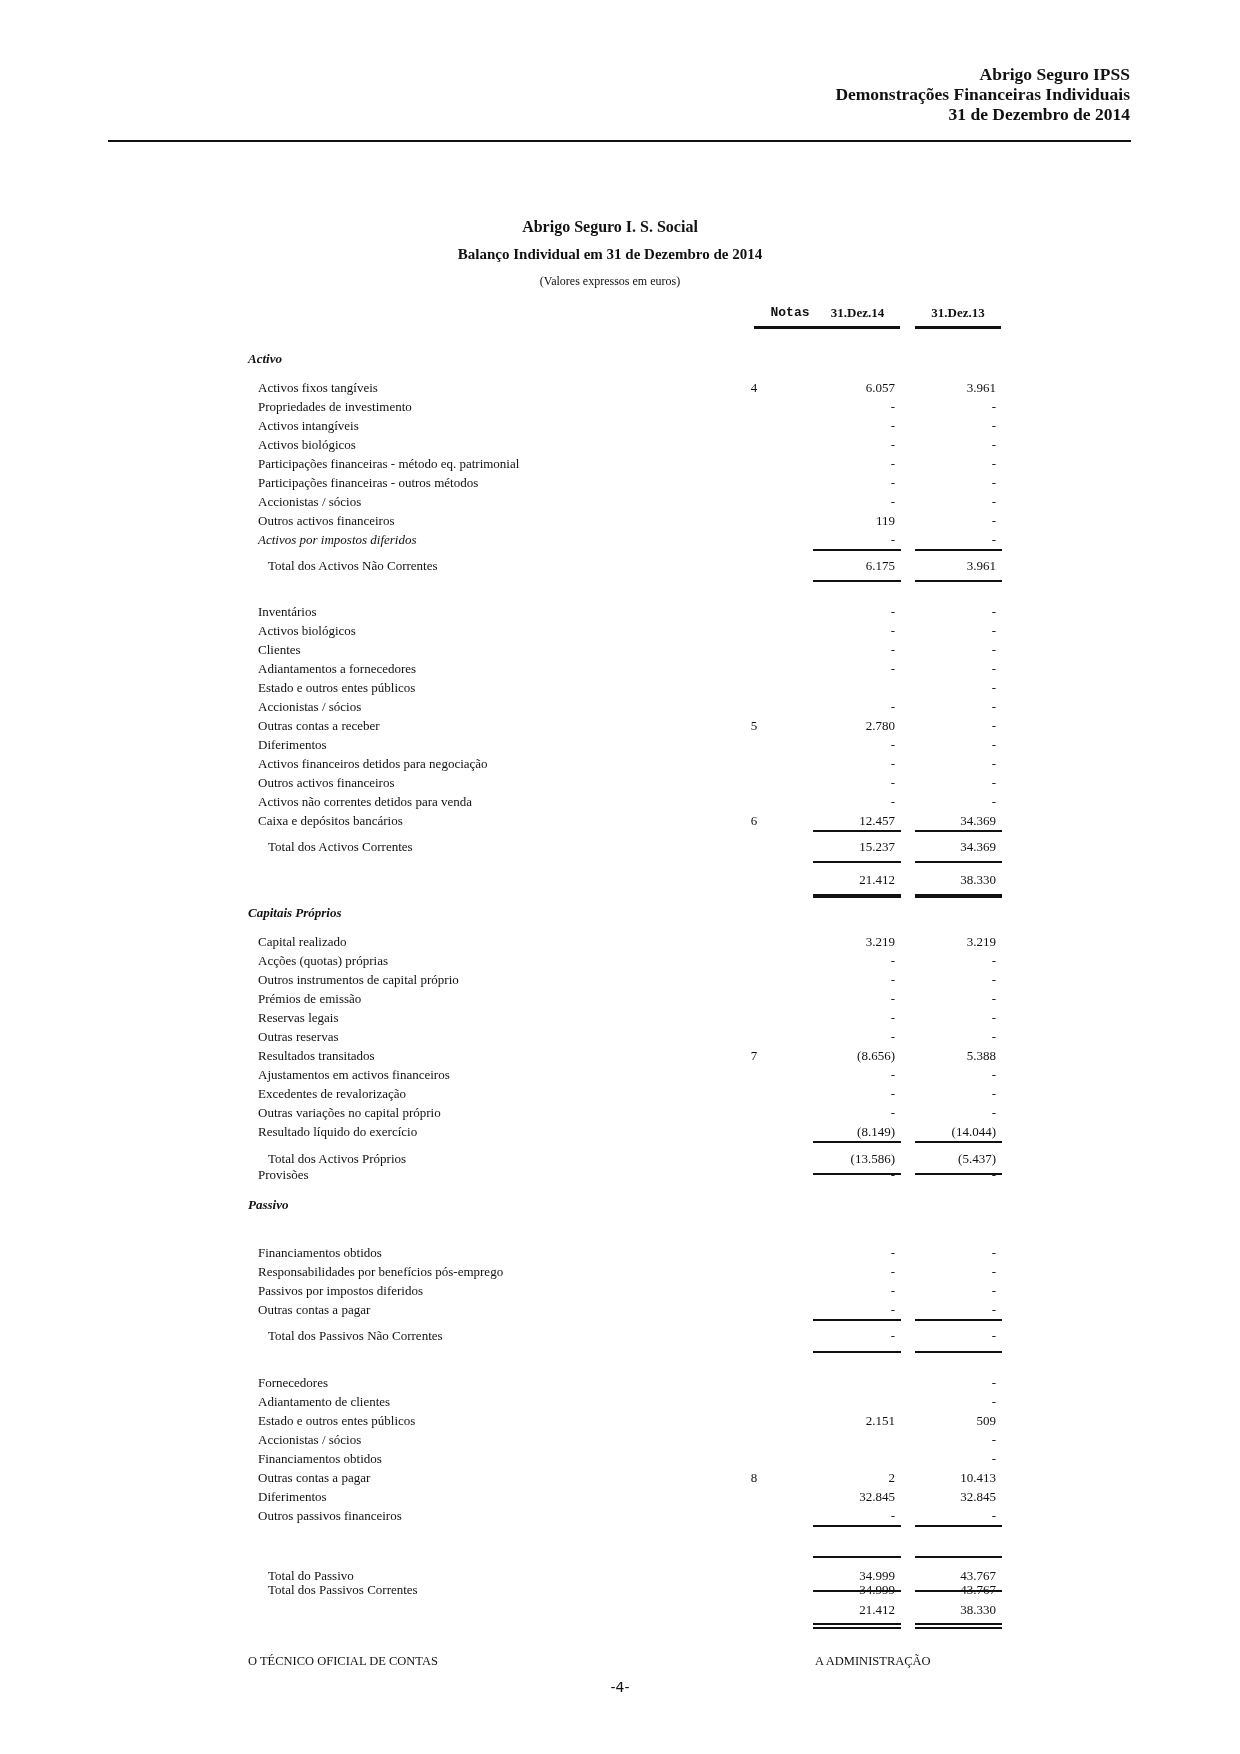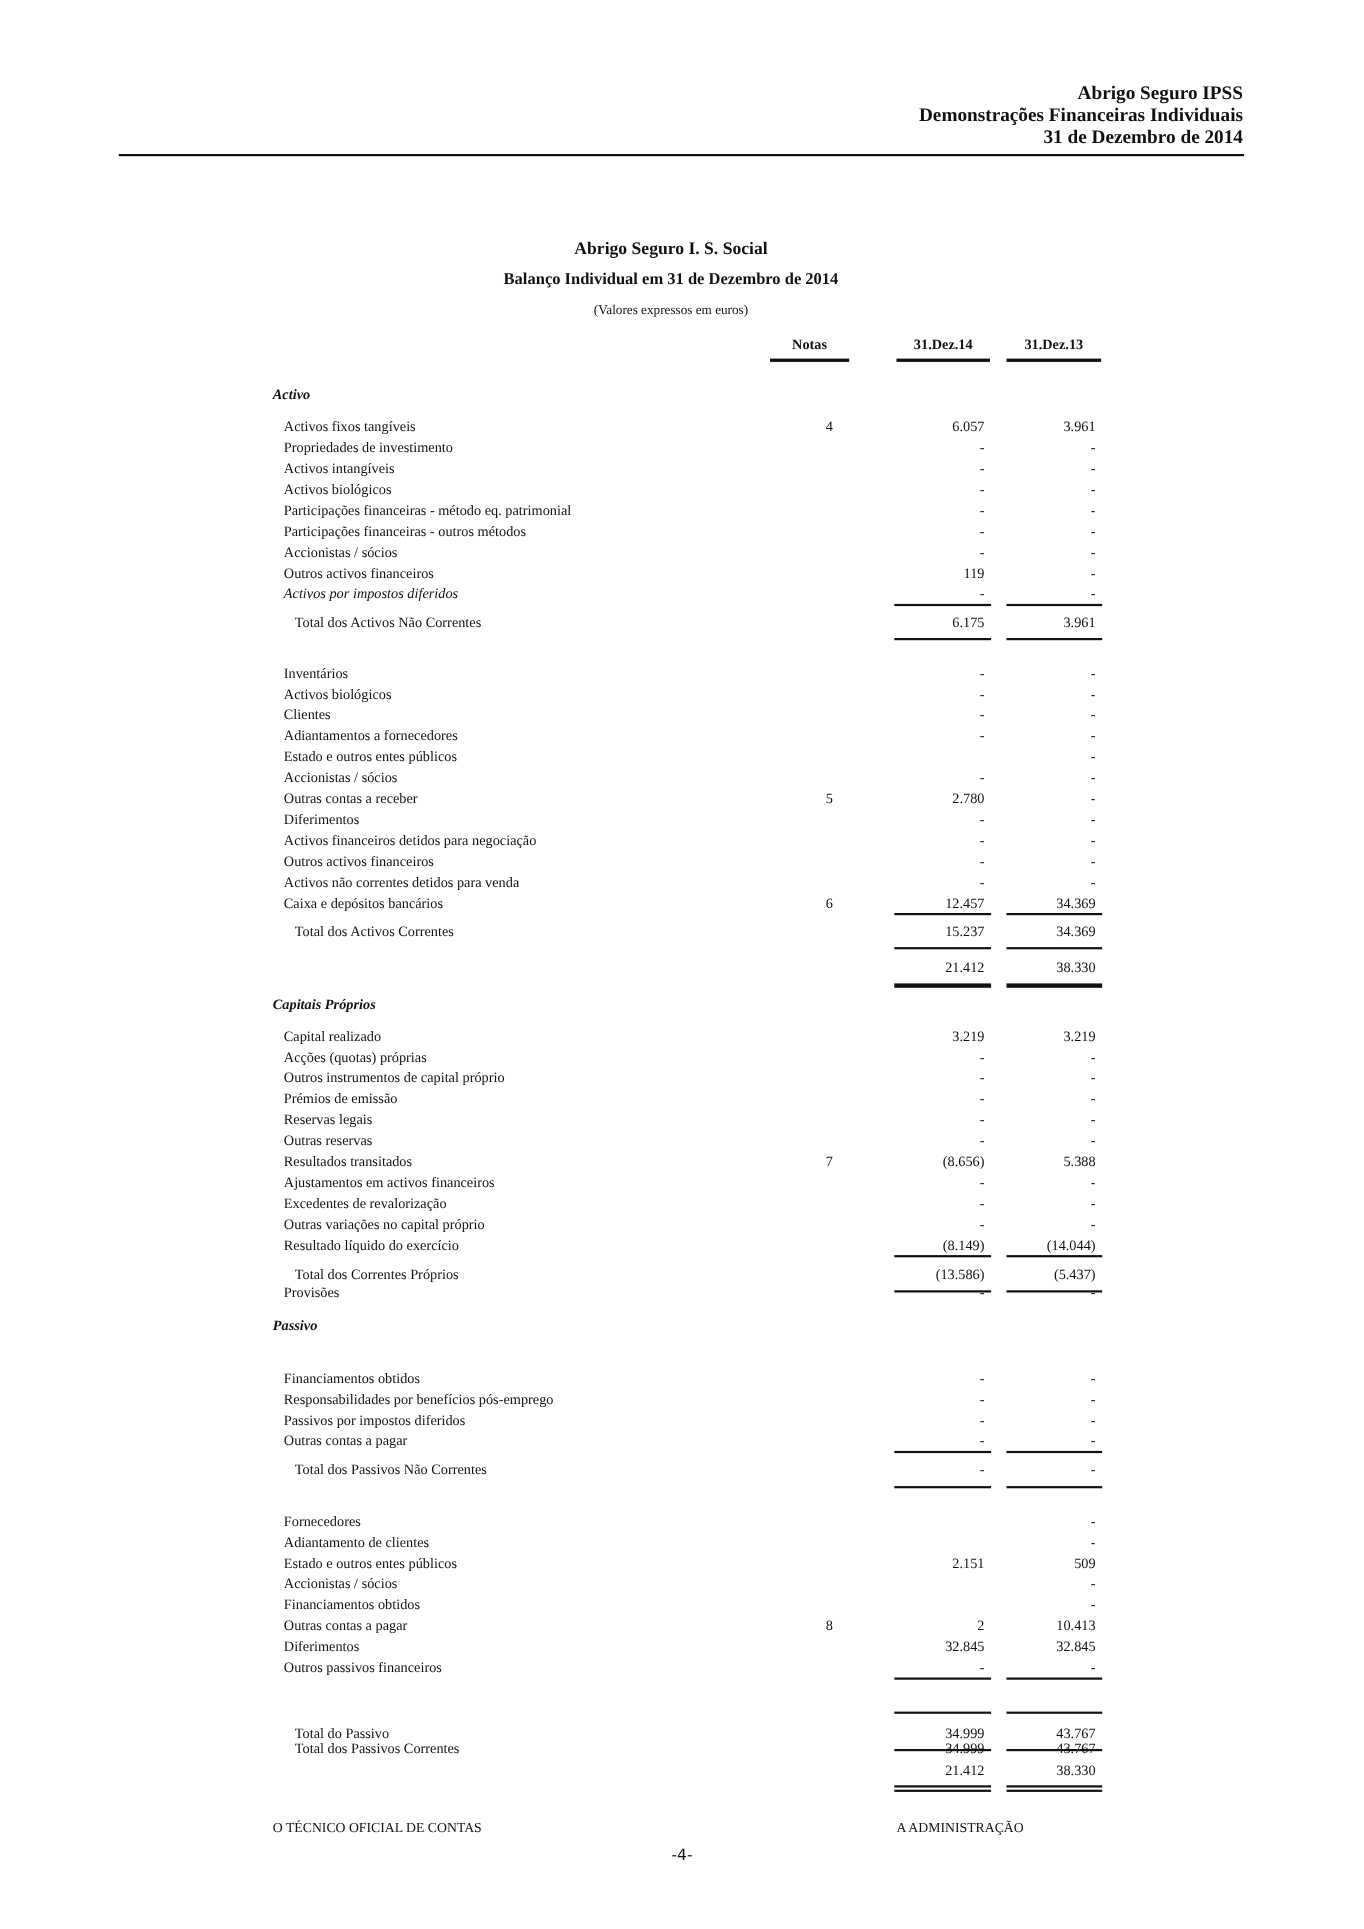--- a/index.html
+++ b/index.html
@@ -4,7 +4,7 @@
 <style>
   html, body { margin: 0; padding: 0; background: #ffffff; }
   body { width: 1240px; height: 1754px; position: relative; font-family: "Liberation Serif", "DejaVu Serif", serif; color: #111; overflow: hidden; }
-  .hdr { position: absolute; right: 110px; top: 74px; text-align: right; font-weight: bold; font-size: 17.5px; line-height: 20px; }
+  .hdr { position: absolute; right: 110px; top: 64px; text-align: right; font-weight: bold; font-size: 17.5px; line-height: 20px; }
   .hdr-rule { position: absolute; left: 108px; top: 140px; width: 1023px; height: 2px; background: #111; }
   .title { position: absolute; left: 0; width: 1240px; text-align: center; font-weight: bold; }
   .t1 { top: 218px; font-size: 16px; left: -10px; }

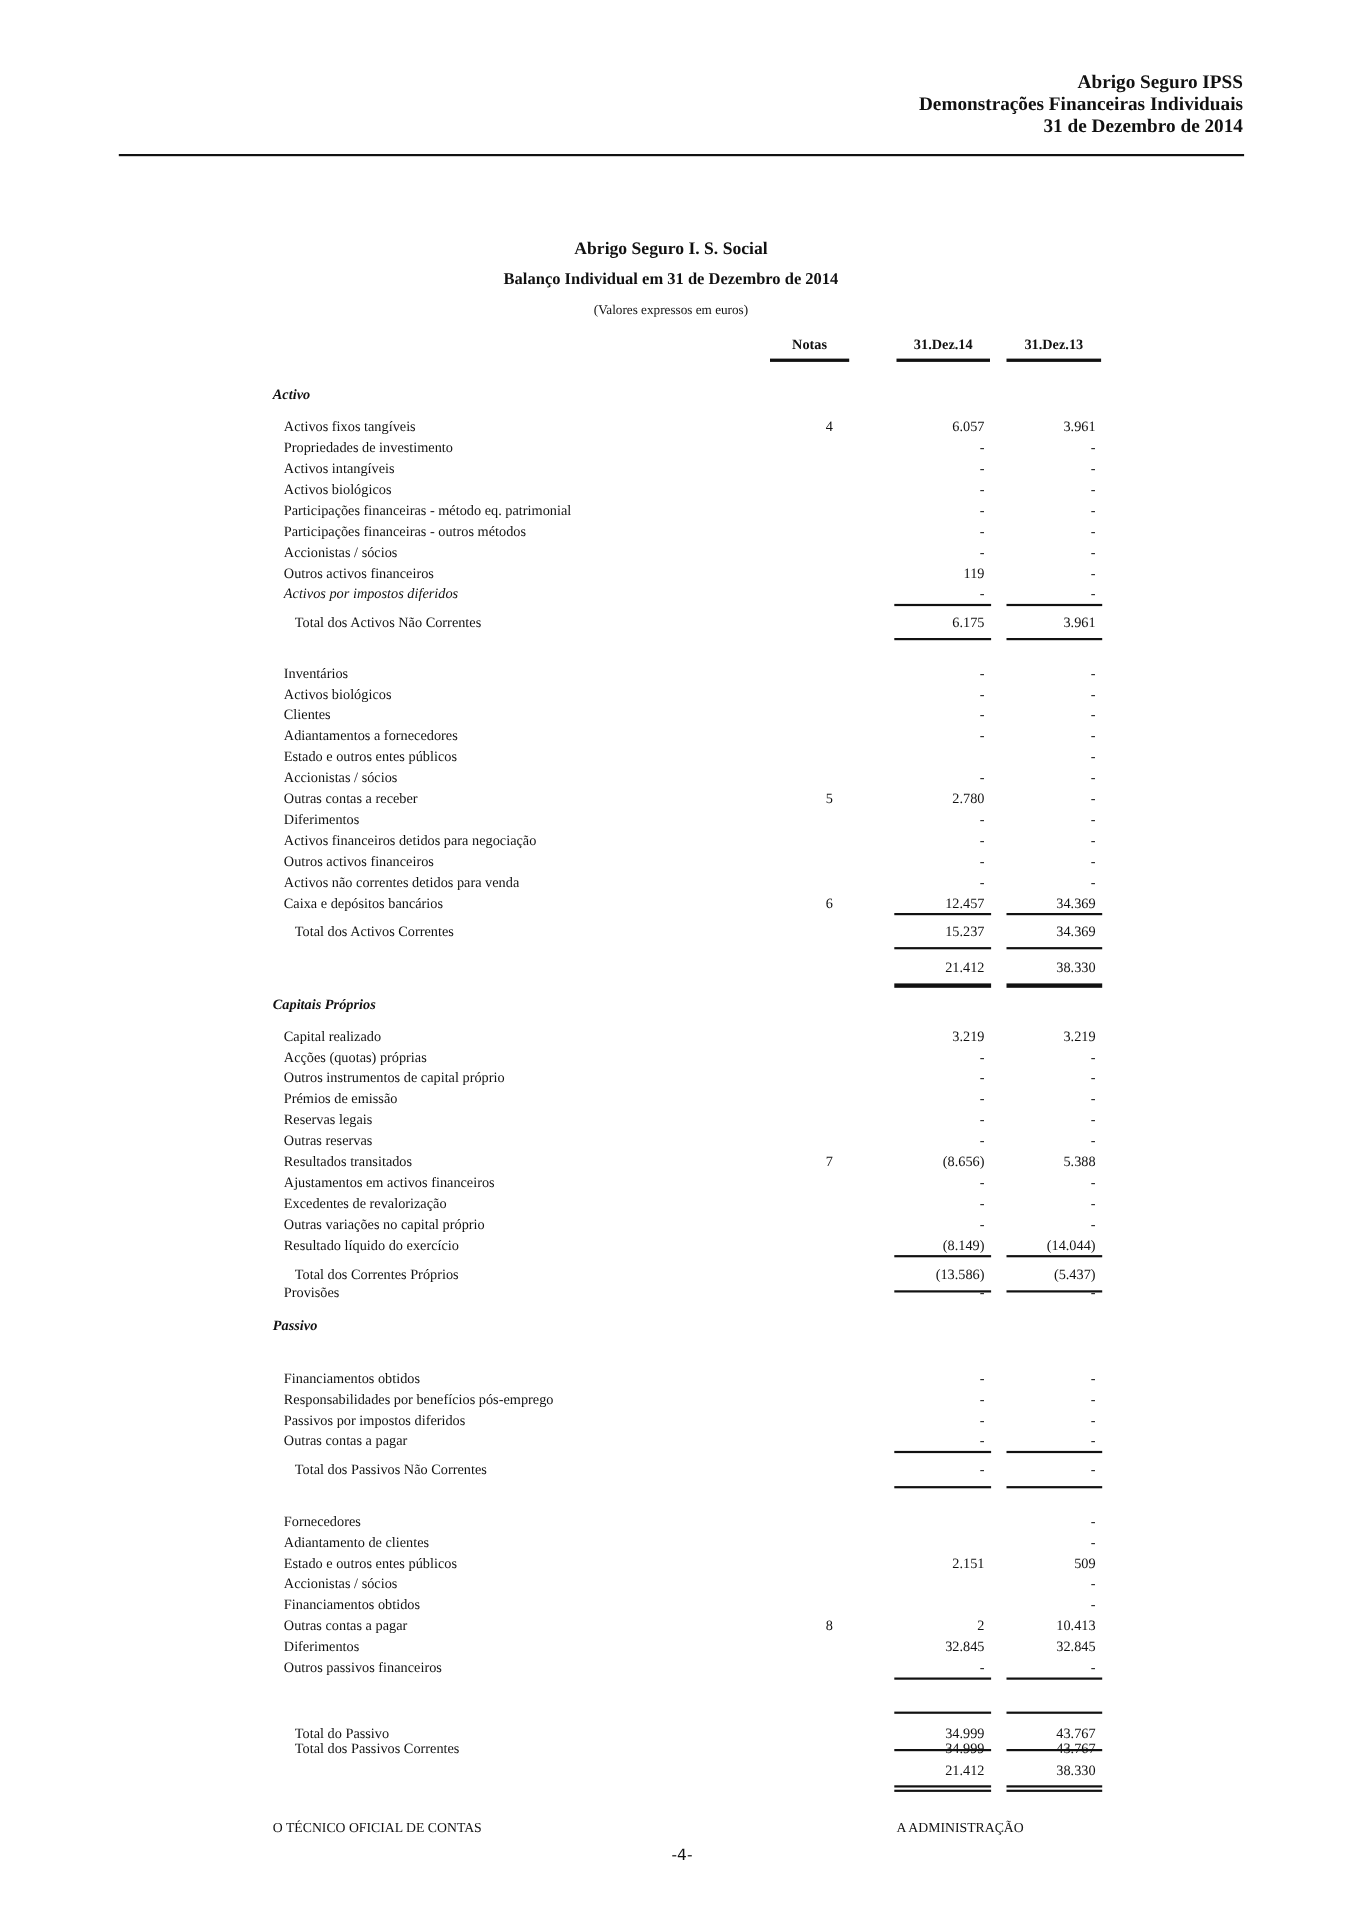--- a/index.html
+++ b/index.html
@@ -42,7 +42,7 @@
 <div class="title t2">Balanço Individual em 31 de Dezembro de 2014</div>
 <div class="title t3">(Valores expressos em euros)</div>
 
-<div class="colhdr" style="left:700px;width:72px;">
+<div class="colhdr" style="left:754px;width:72px;font-family:Liberation Mono, monospace;">
   <span>Notas</span><div class="ul"></div>
 </div>
 <div class="colhdr" style="left:815px;width:85px;">

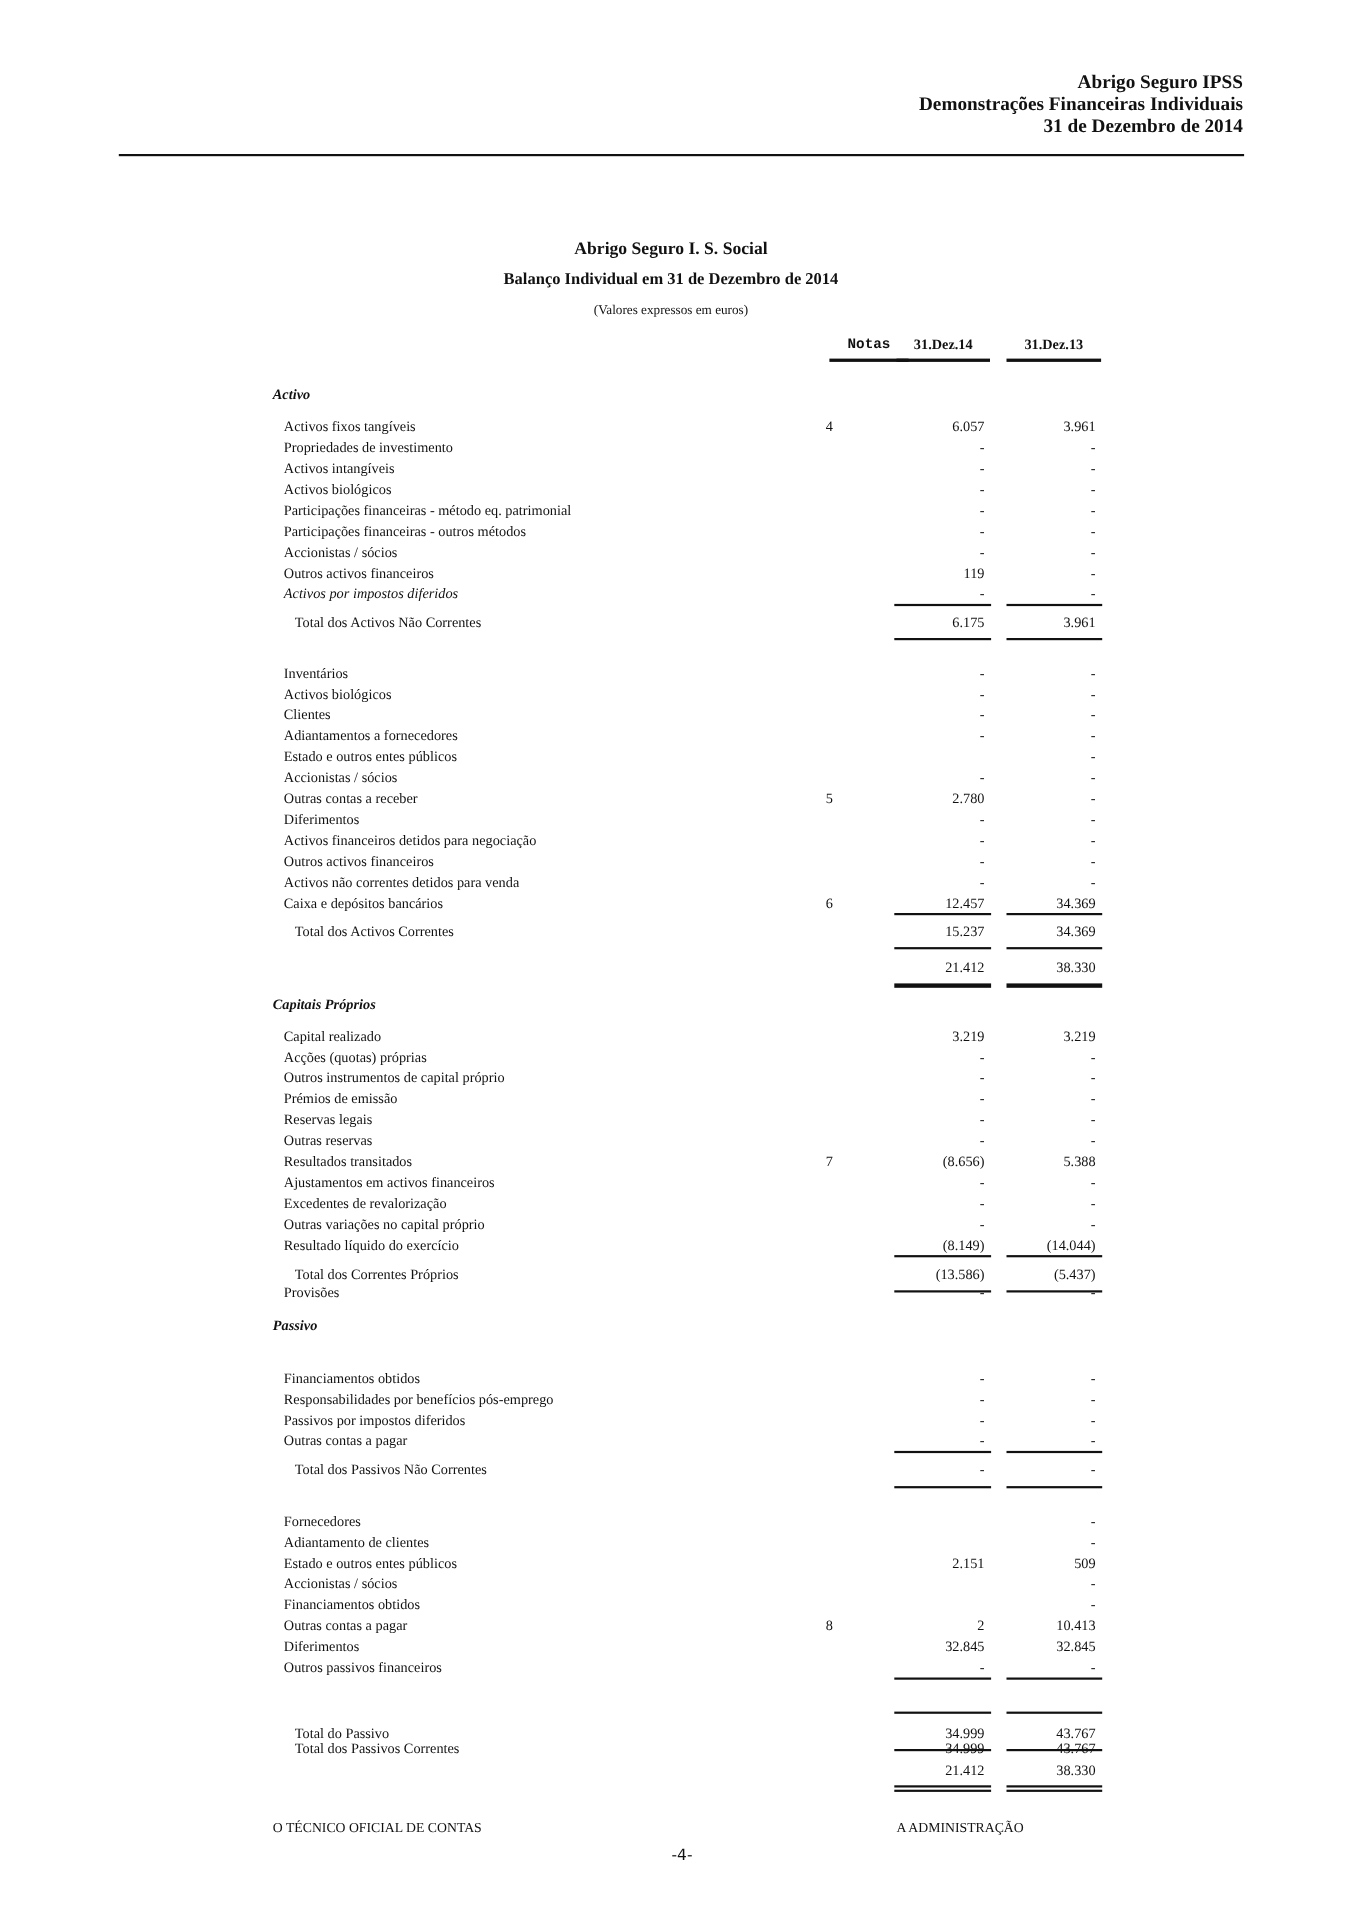--- a/index.html
+++ b/index.html
@@ -285,7 +285,7 @@
 <div class="line c13" style="top:1141px;"></div>
 
 <div class="row total" style="top:1150px;">
-    <span class="lbl">Total dos Correntes Próprios</span>
+    <span class="lbl">Total dos Activos Próprios</span>
     <span class="v14">(13.586)</span>
     <span class="v13">(5.437)</span>
   </div>

